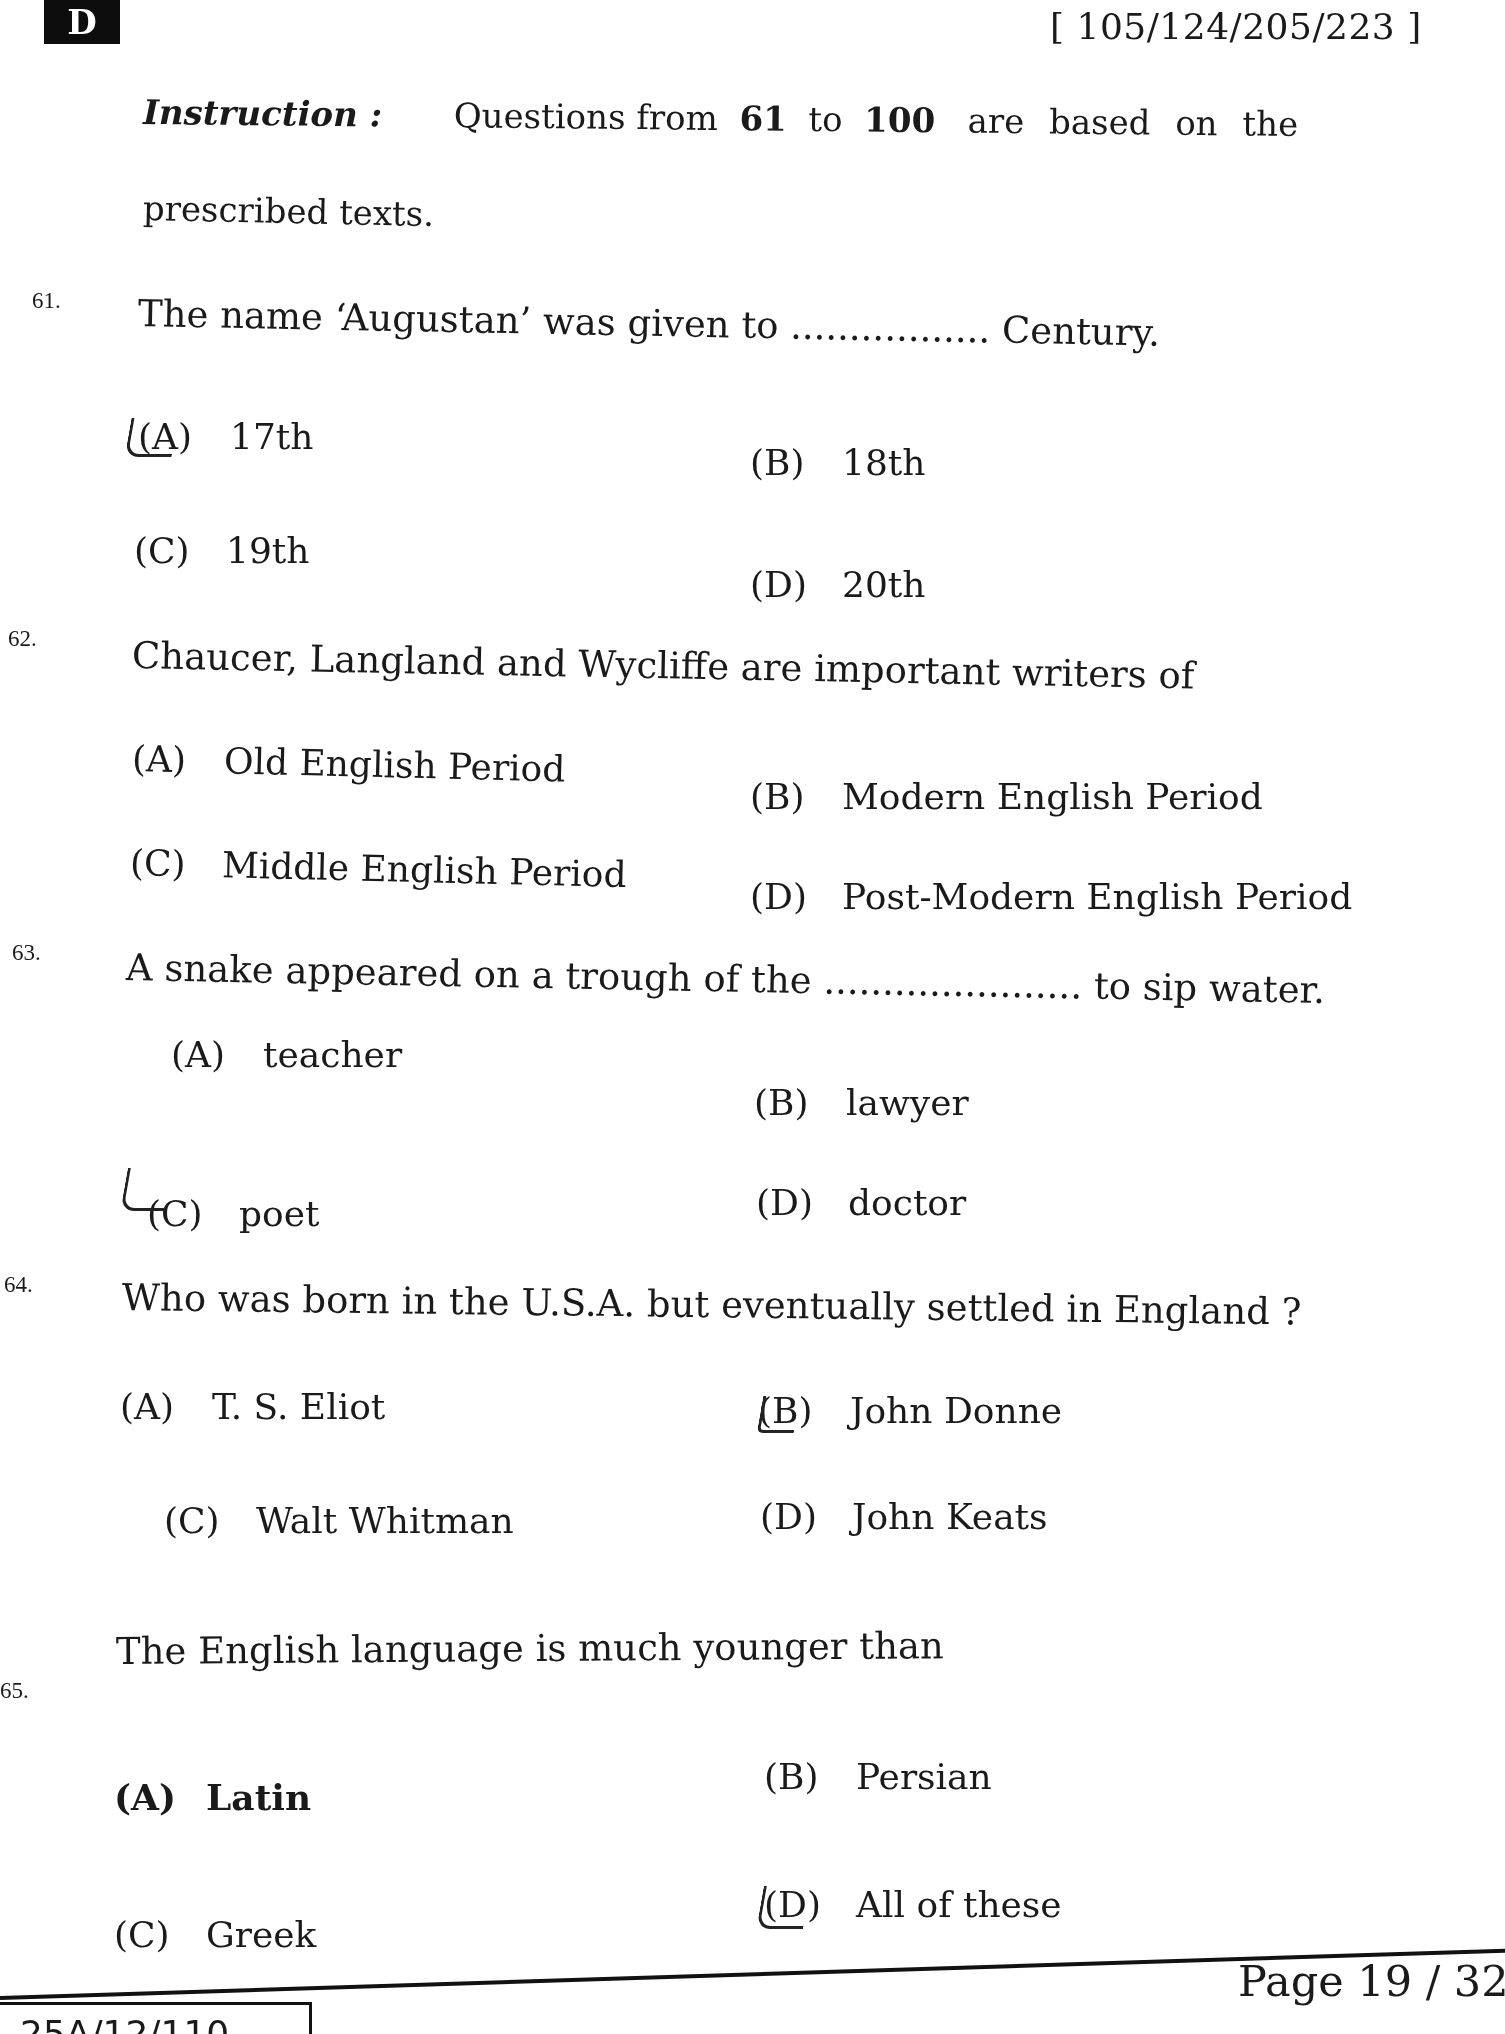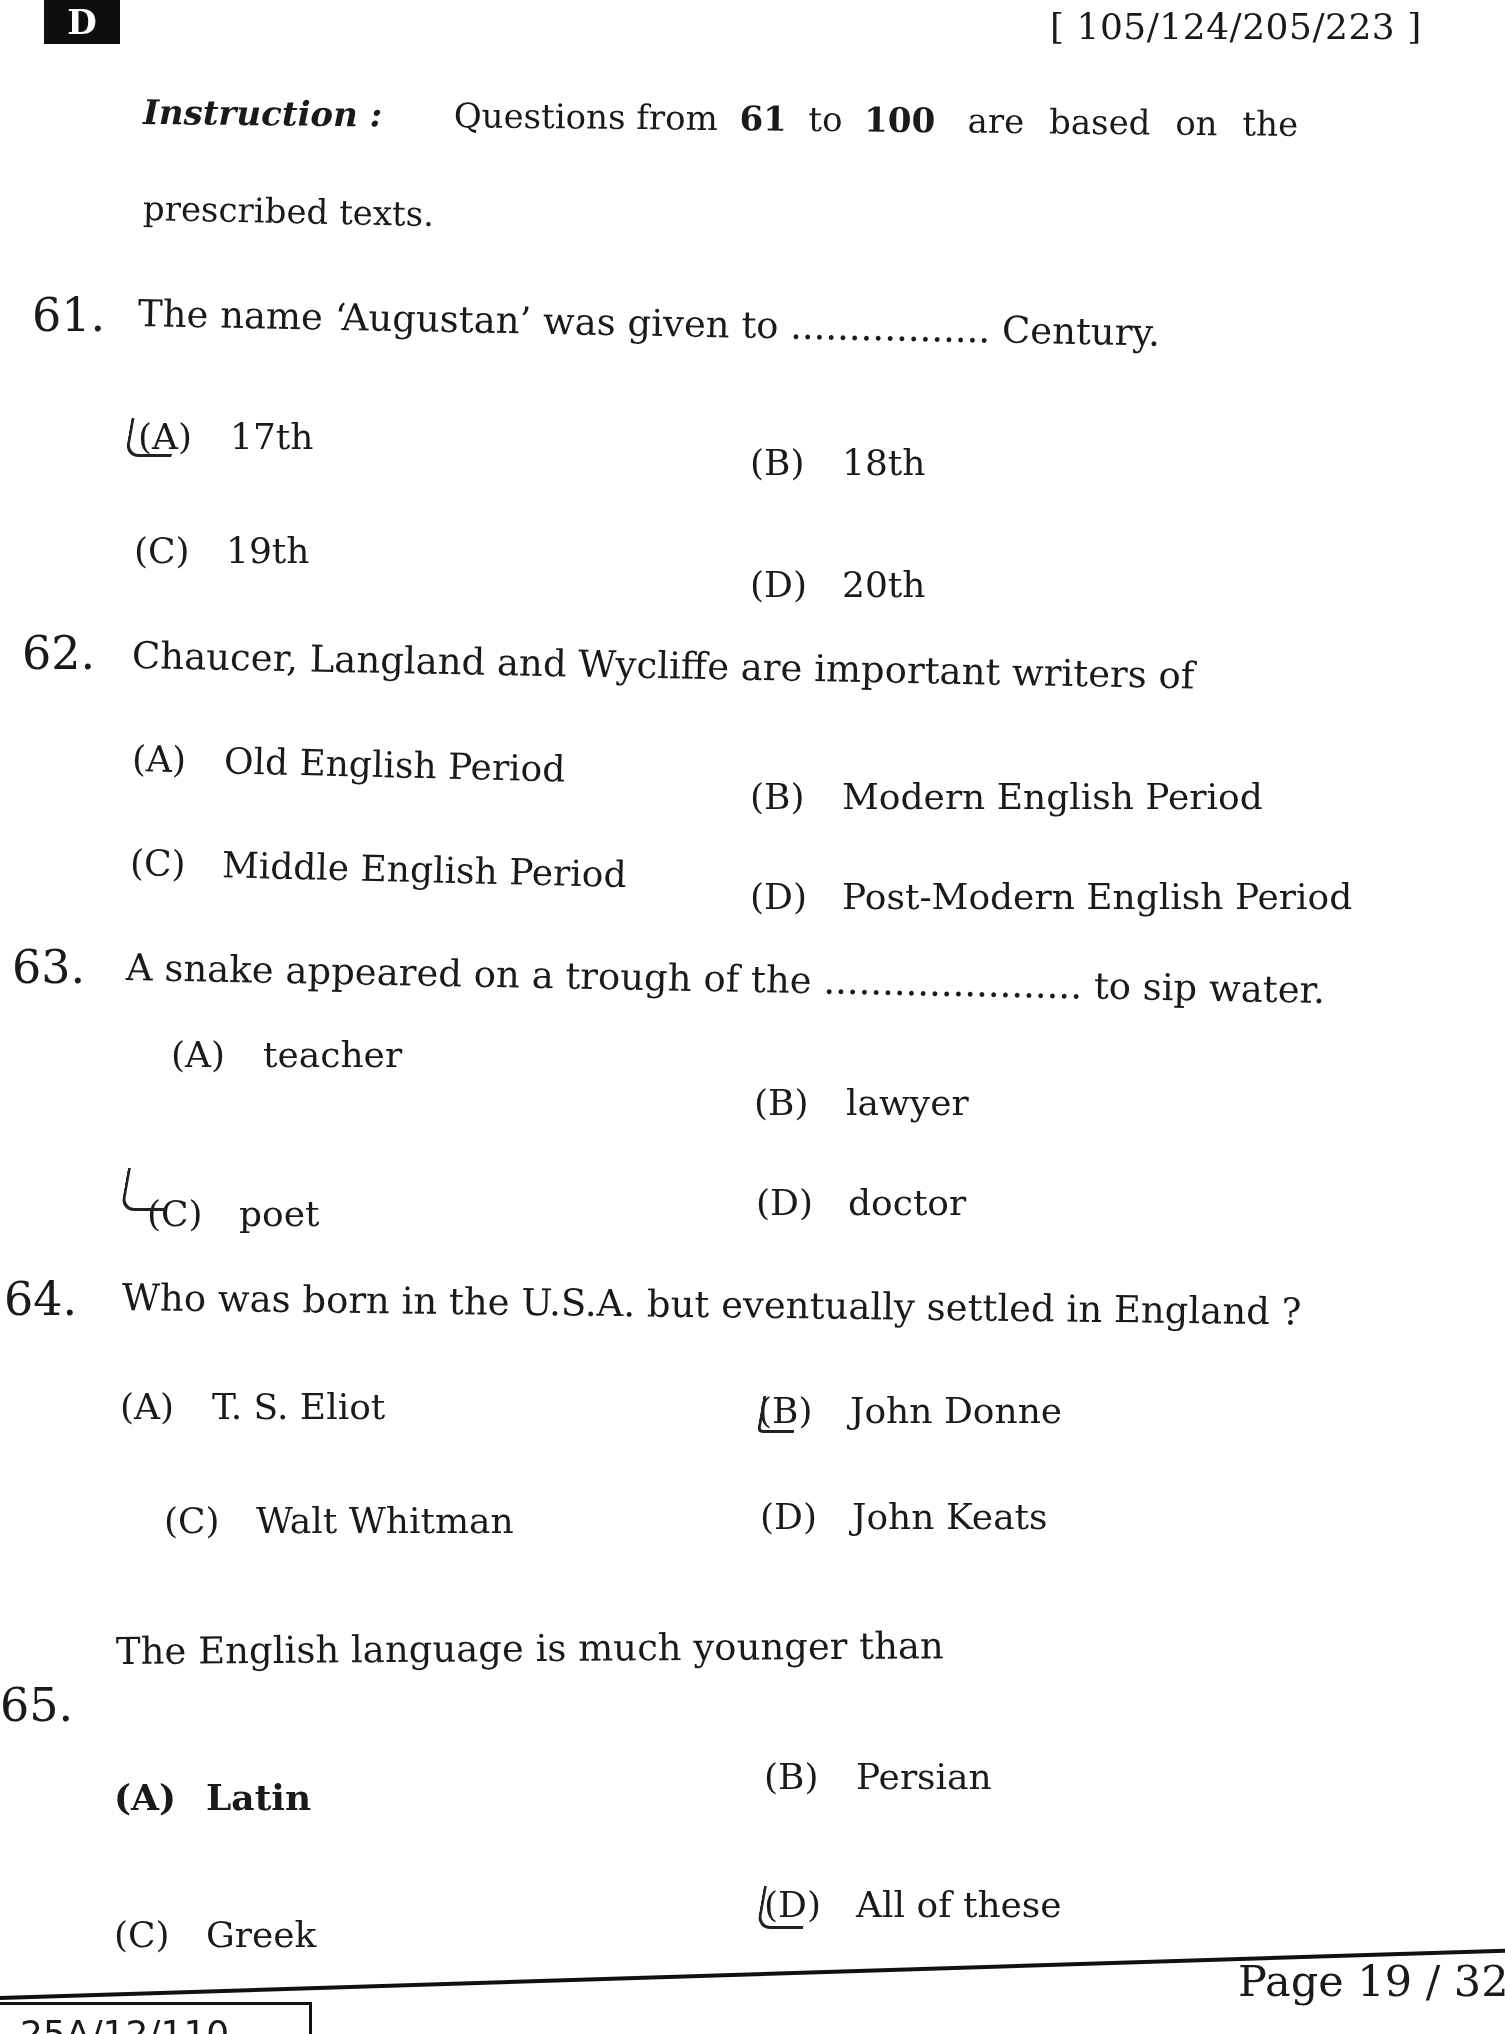--- a/index.html
+++ b/index.html
@@ -17,7 +17,7 @@
   .instr { font-size: 34px; }
   .instr-label { font-style: italic; font-weight: bold; font-size: 34px; }
   .instr b { font-weight: bold; }
-  .qnum { font-size: 46px; }
+  .qnum { font-size: 23px; font-family: Liberation Serif, serif; }
   .qtext { font-size: 37px; }
   .opt { font-size: 36px; }
   .opt .lbl { display: inline-block; width: 92px; }

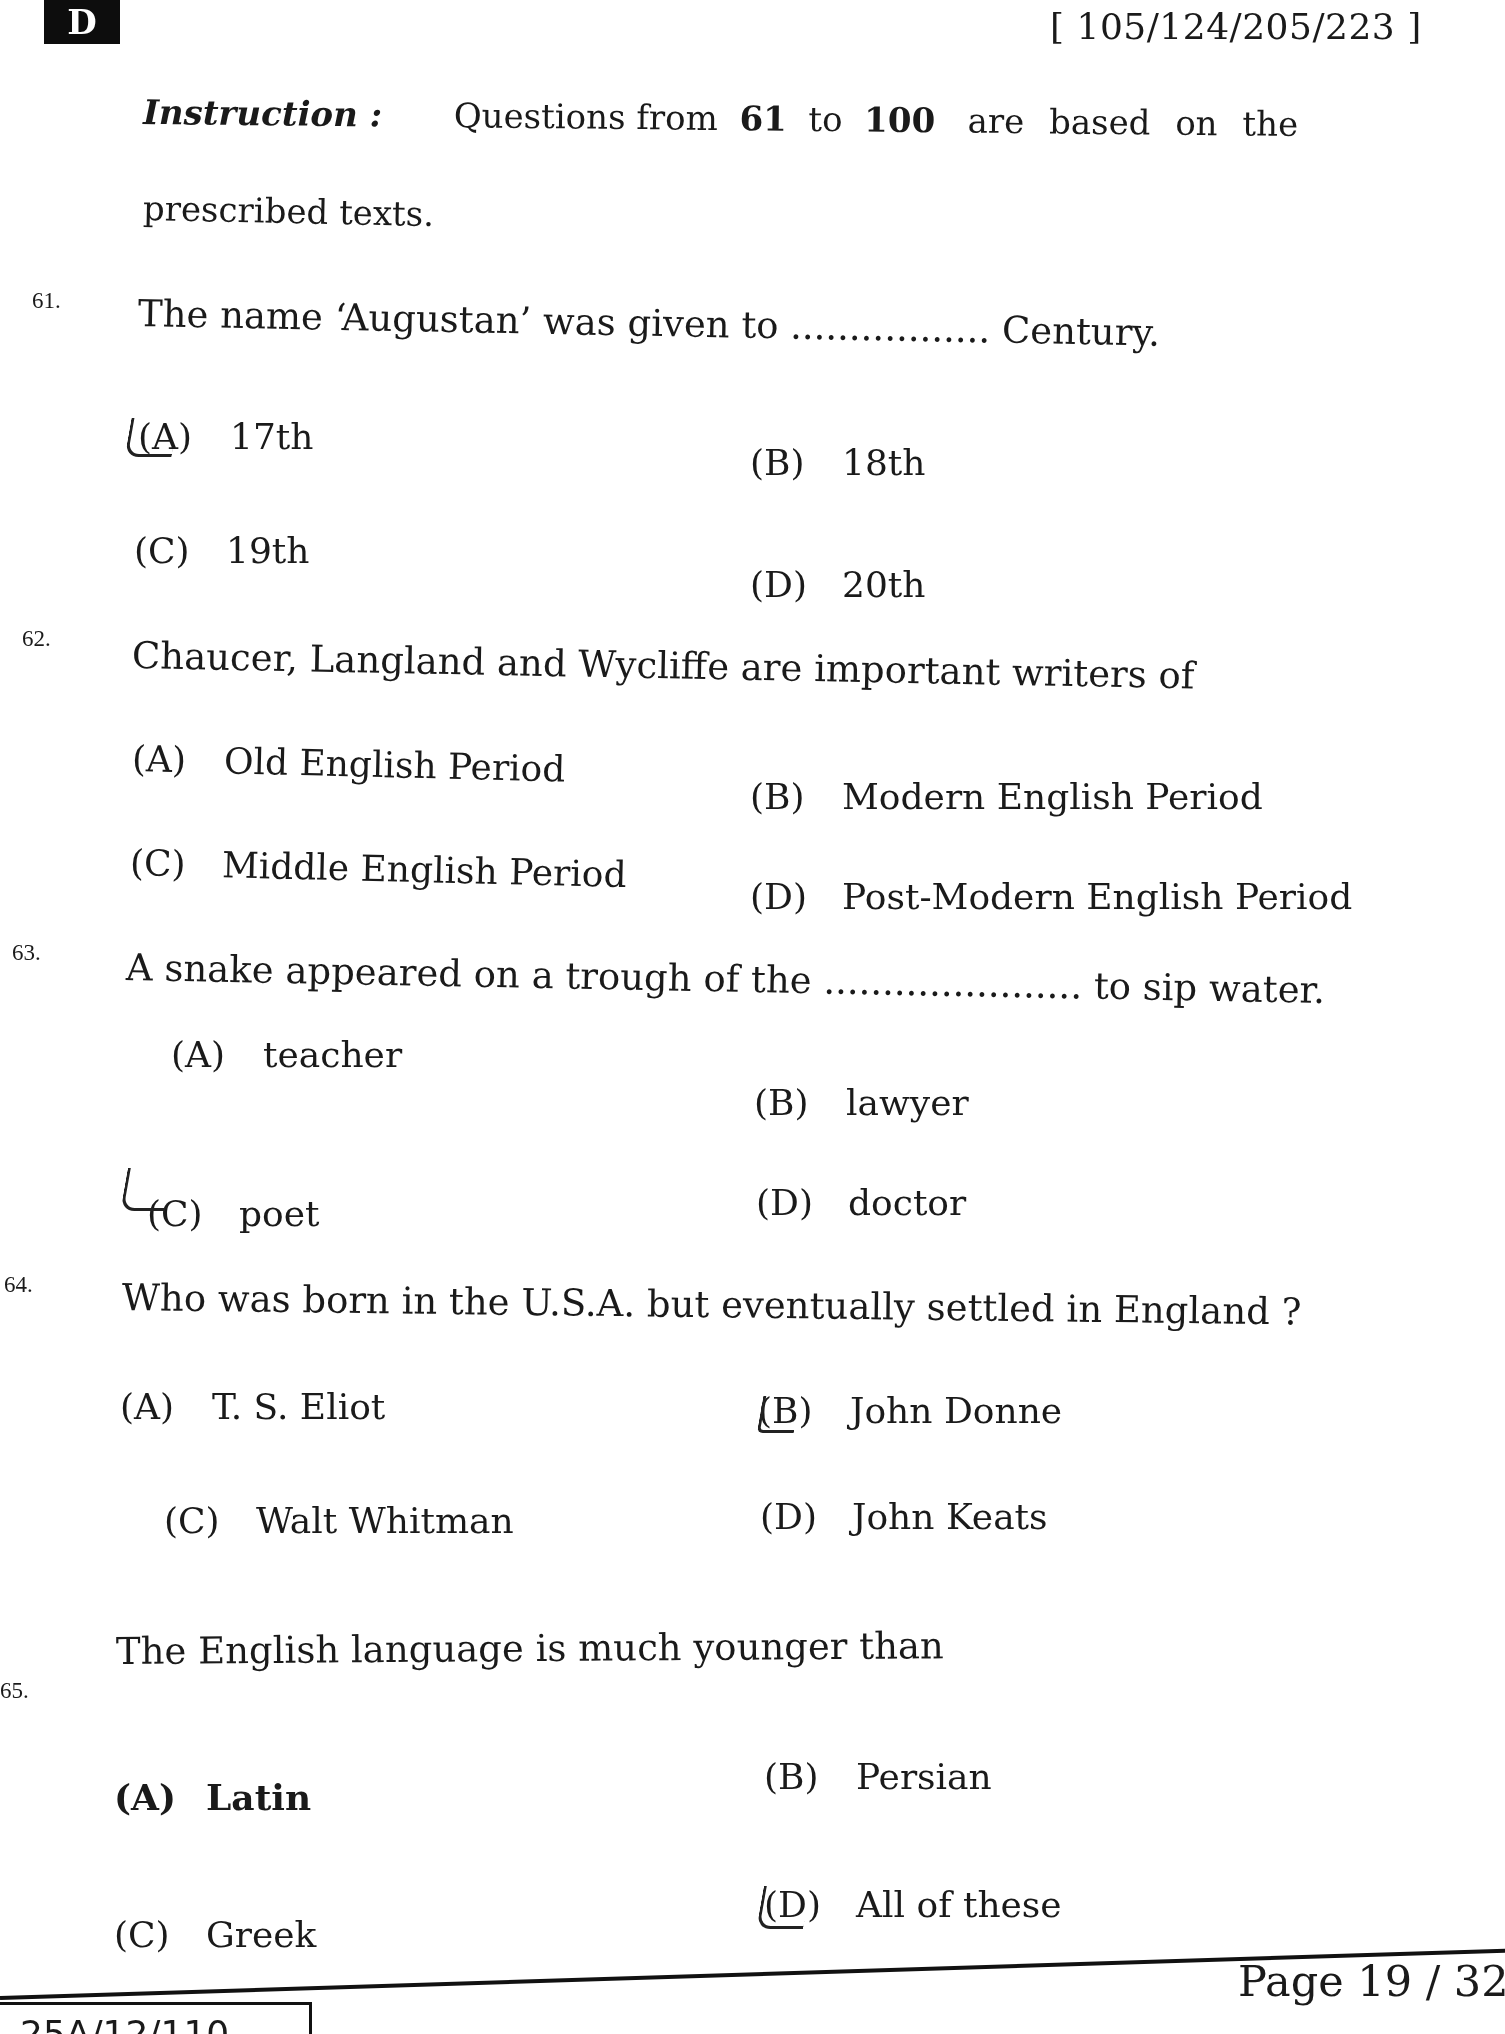--- a/index.html
+++ b/index.html
@@ -63,7 +63,7 @@
 </div>
 
 <div>
-  <div class="abs qnum" style="left:22px; top:626px;">62.</div>
+  <div class="abs qnum" style="left:8px; top:626px;">62.</div>
   <div class="abs qtext" style="left:132px; top:634px; transform: rotate(1.1deg); transform-origin:left;">Chaucer, Langland and Wycliffe are important writers of</div>
   <div class="abs opt" style="left:132px; top:738px; transform: rotate(1.4deg); transform-origin:left;"><span class="lbl">(A)</span><span>Old English Period</span></div>
   <div class="abs opt" style="left:750px; top:776px;"><span class="lbl">(B)</span><span>Modern English Period</span></div>

